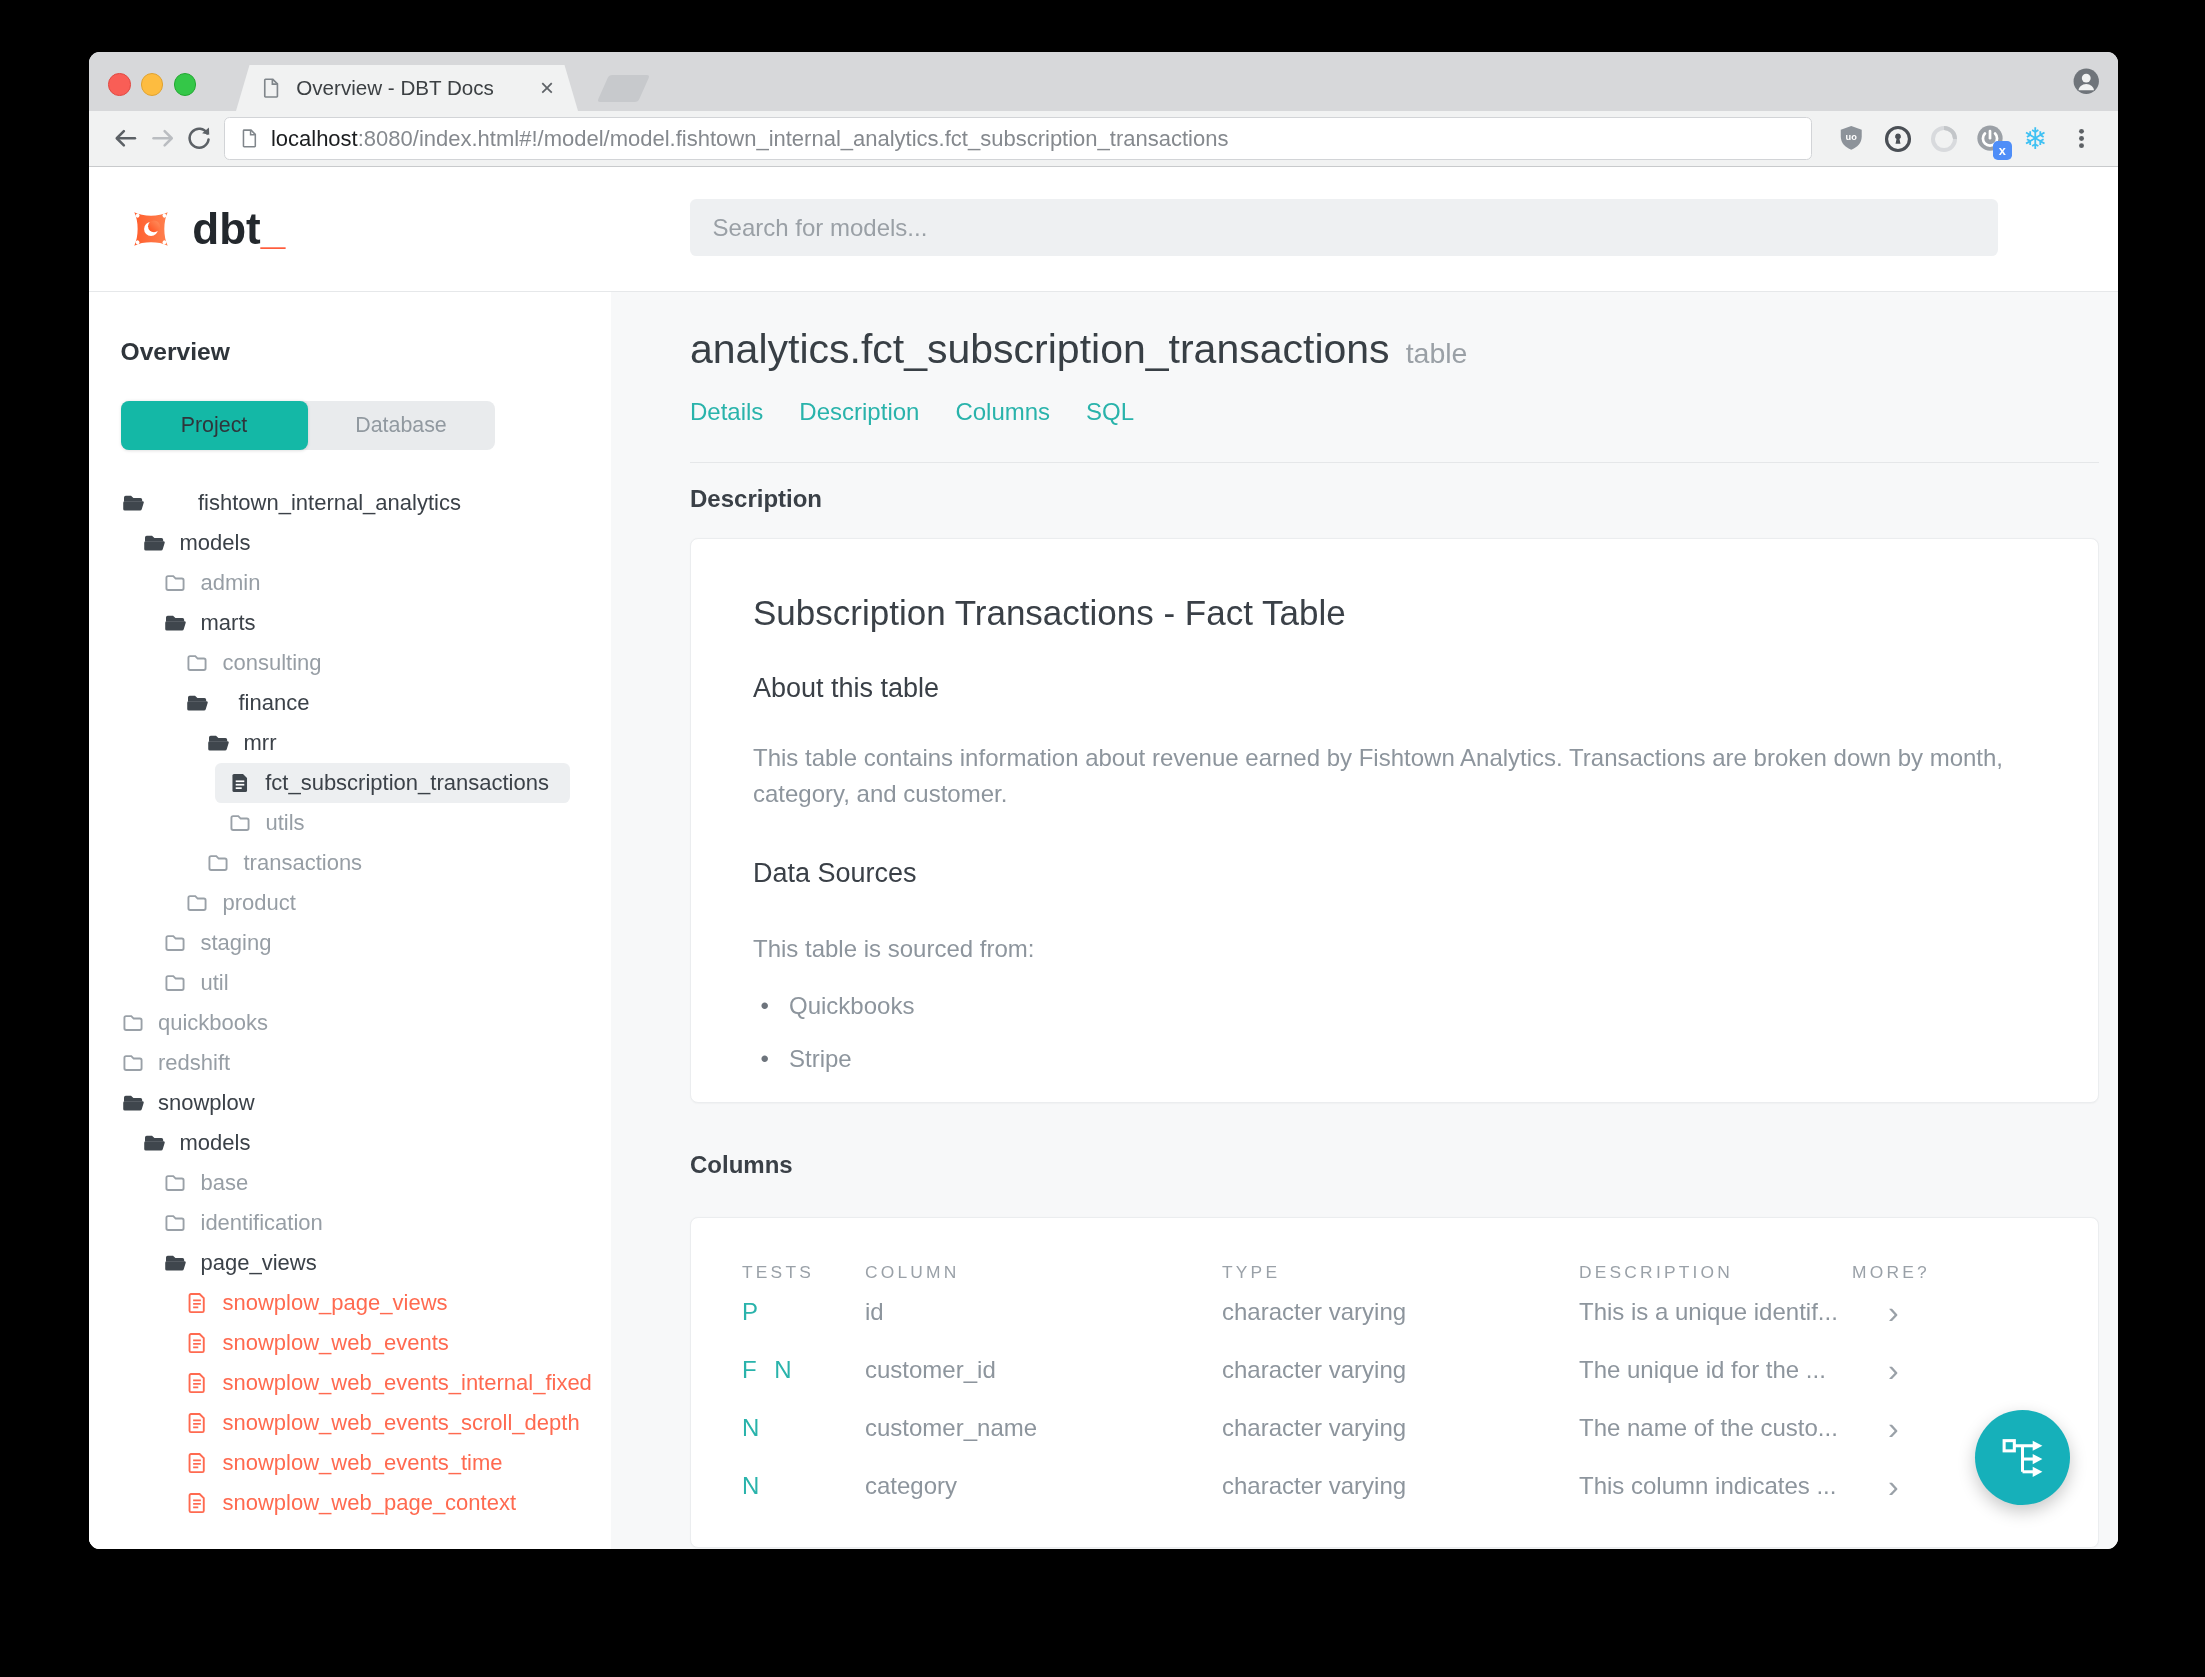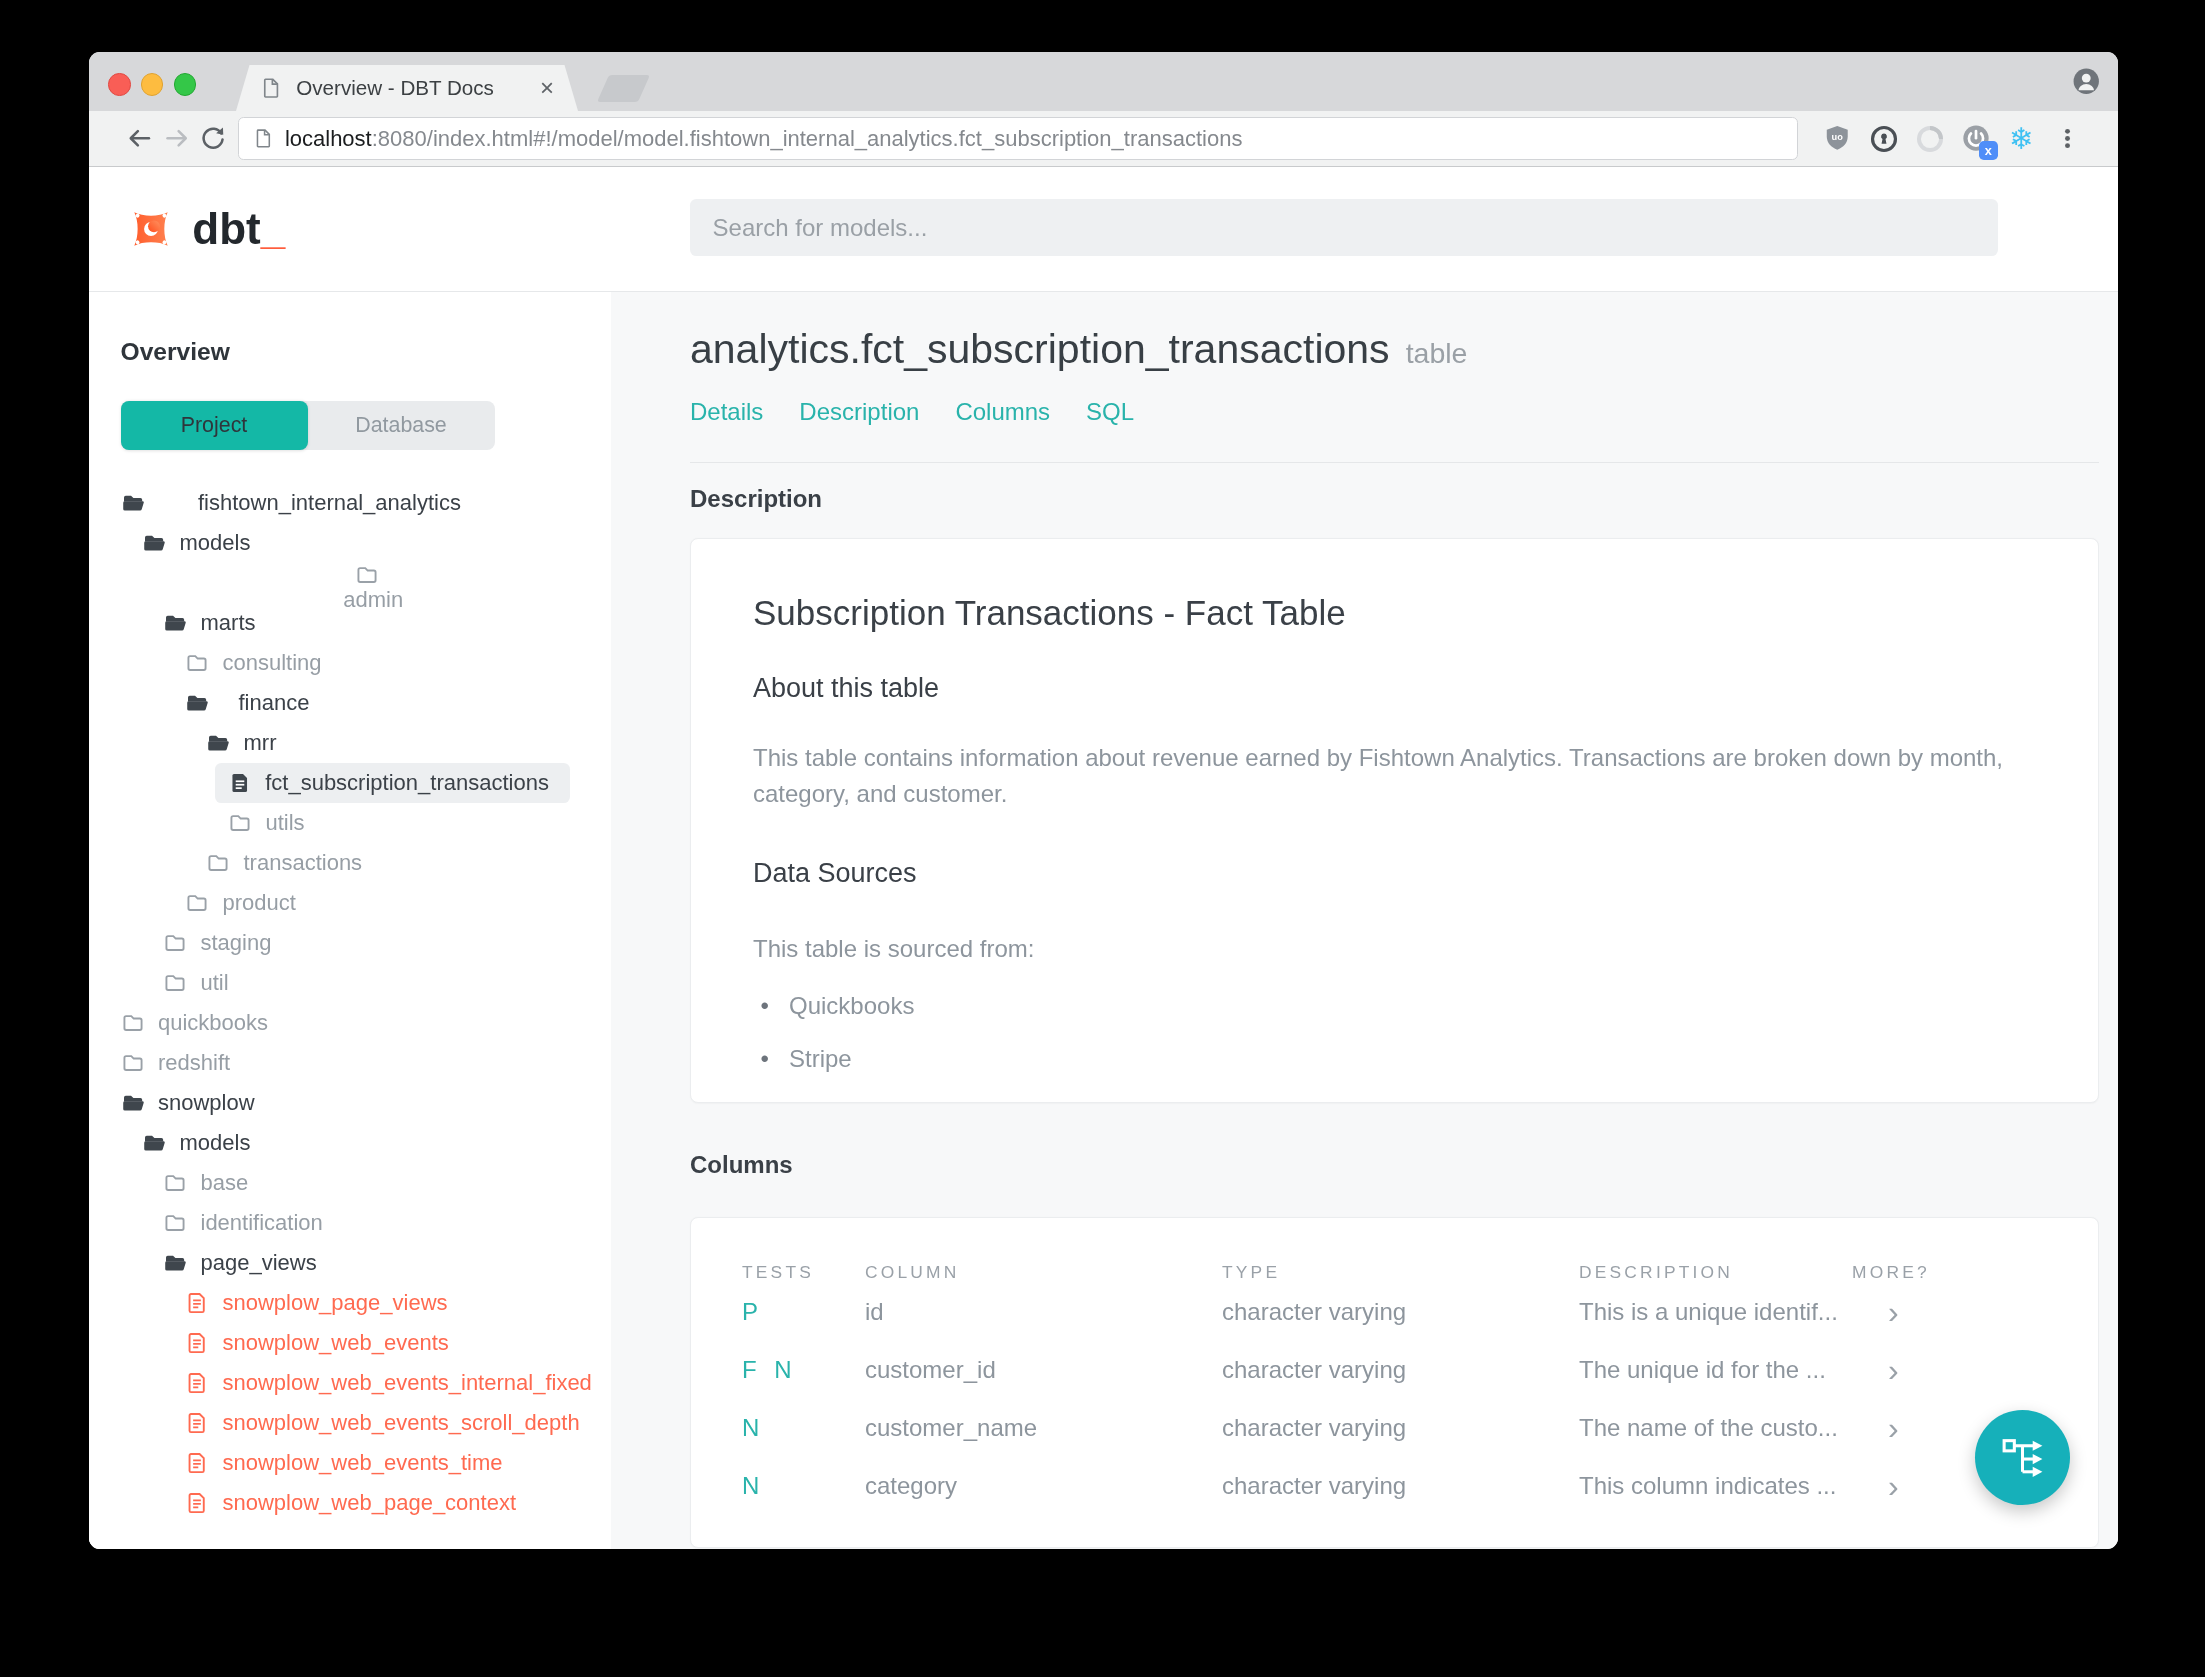--- a/index.html
+++ b/index.html
@@ -22,7 +22,7 @@
     transform:skewX(-24deg);border-radius:3.2px;}
   .avatar-box{position:absolute;right:17.4px;top:15px;}
   .toolbar{height:55px;background:#f1f2f2;border-bottom:0.8px solid #c8cacc;display:flex;
-    align-items:center;padding:0 33px;flex:none;}
+    align-items:center;padding:0 19px;flex:none;}
   .navbtn{width:36px;height:36px;display:flex;align-items:center;justify-content:center;flex:none;}
   .urlbar{flex:1;height:41px;background:#fff;border:0.8px solid #d2d4d7;border-radius:5.5px;
     margin:0 11px 0 8px;display:flex;align-items:center;padding:0 14.3px;min-width:0;}

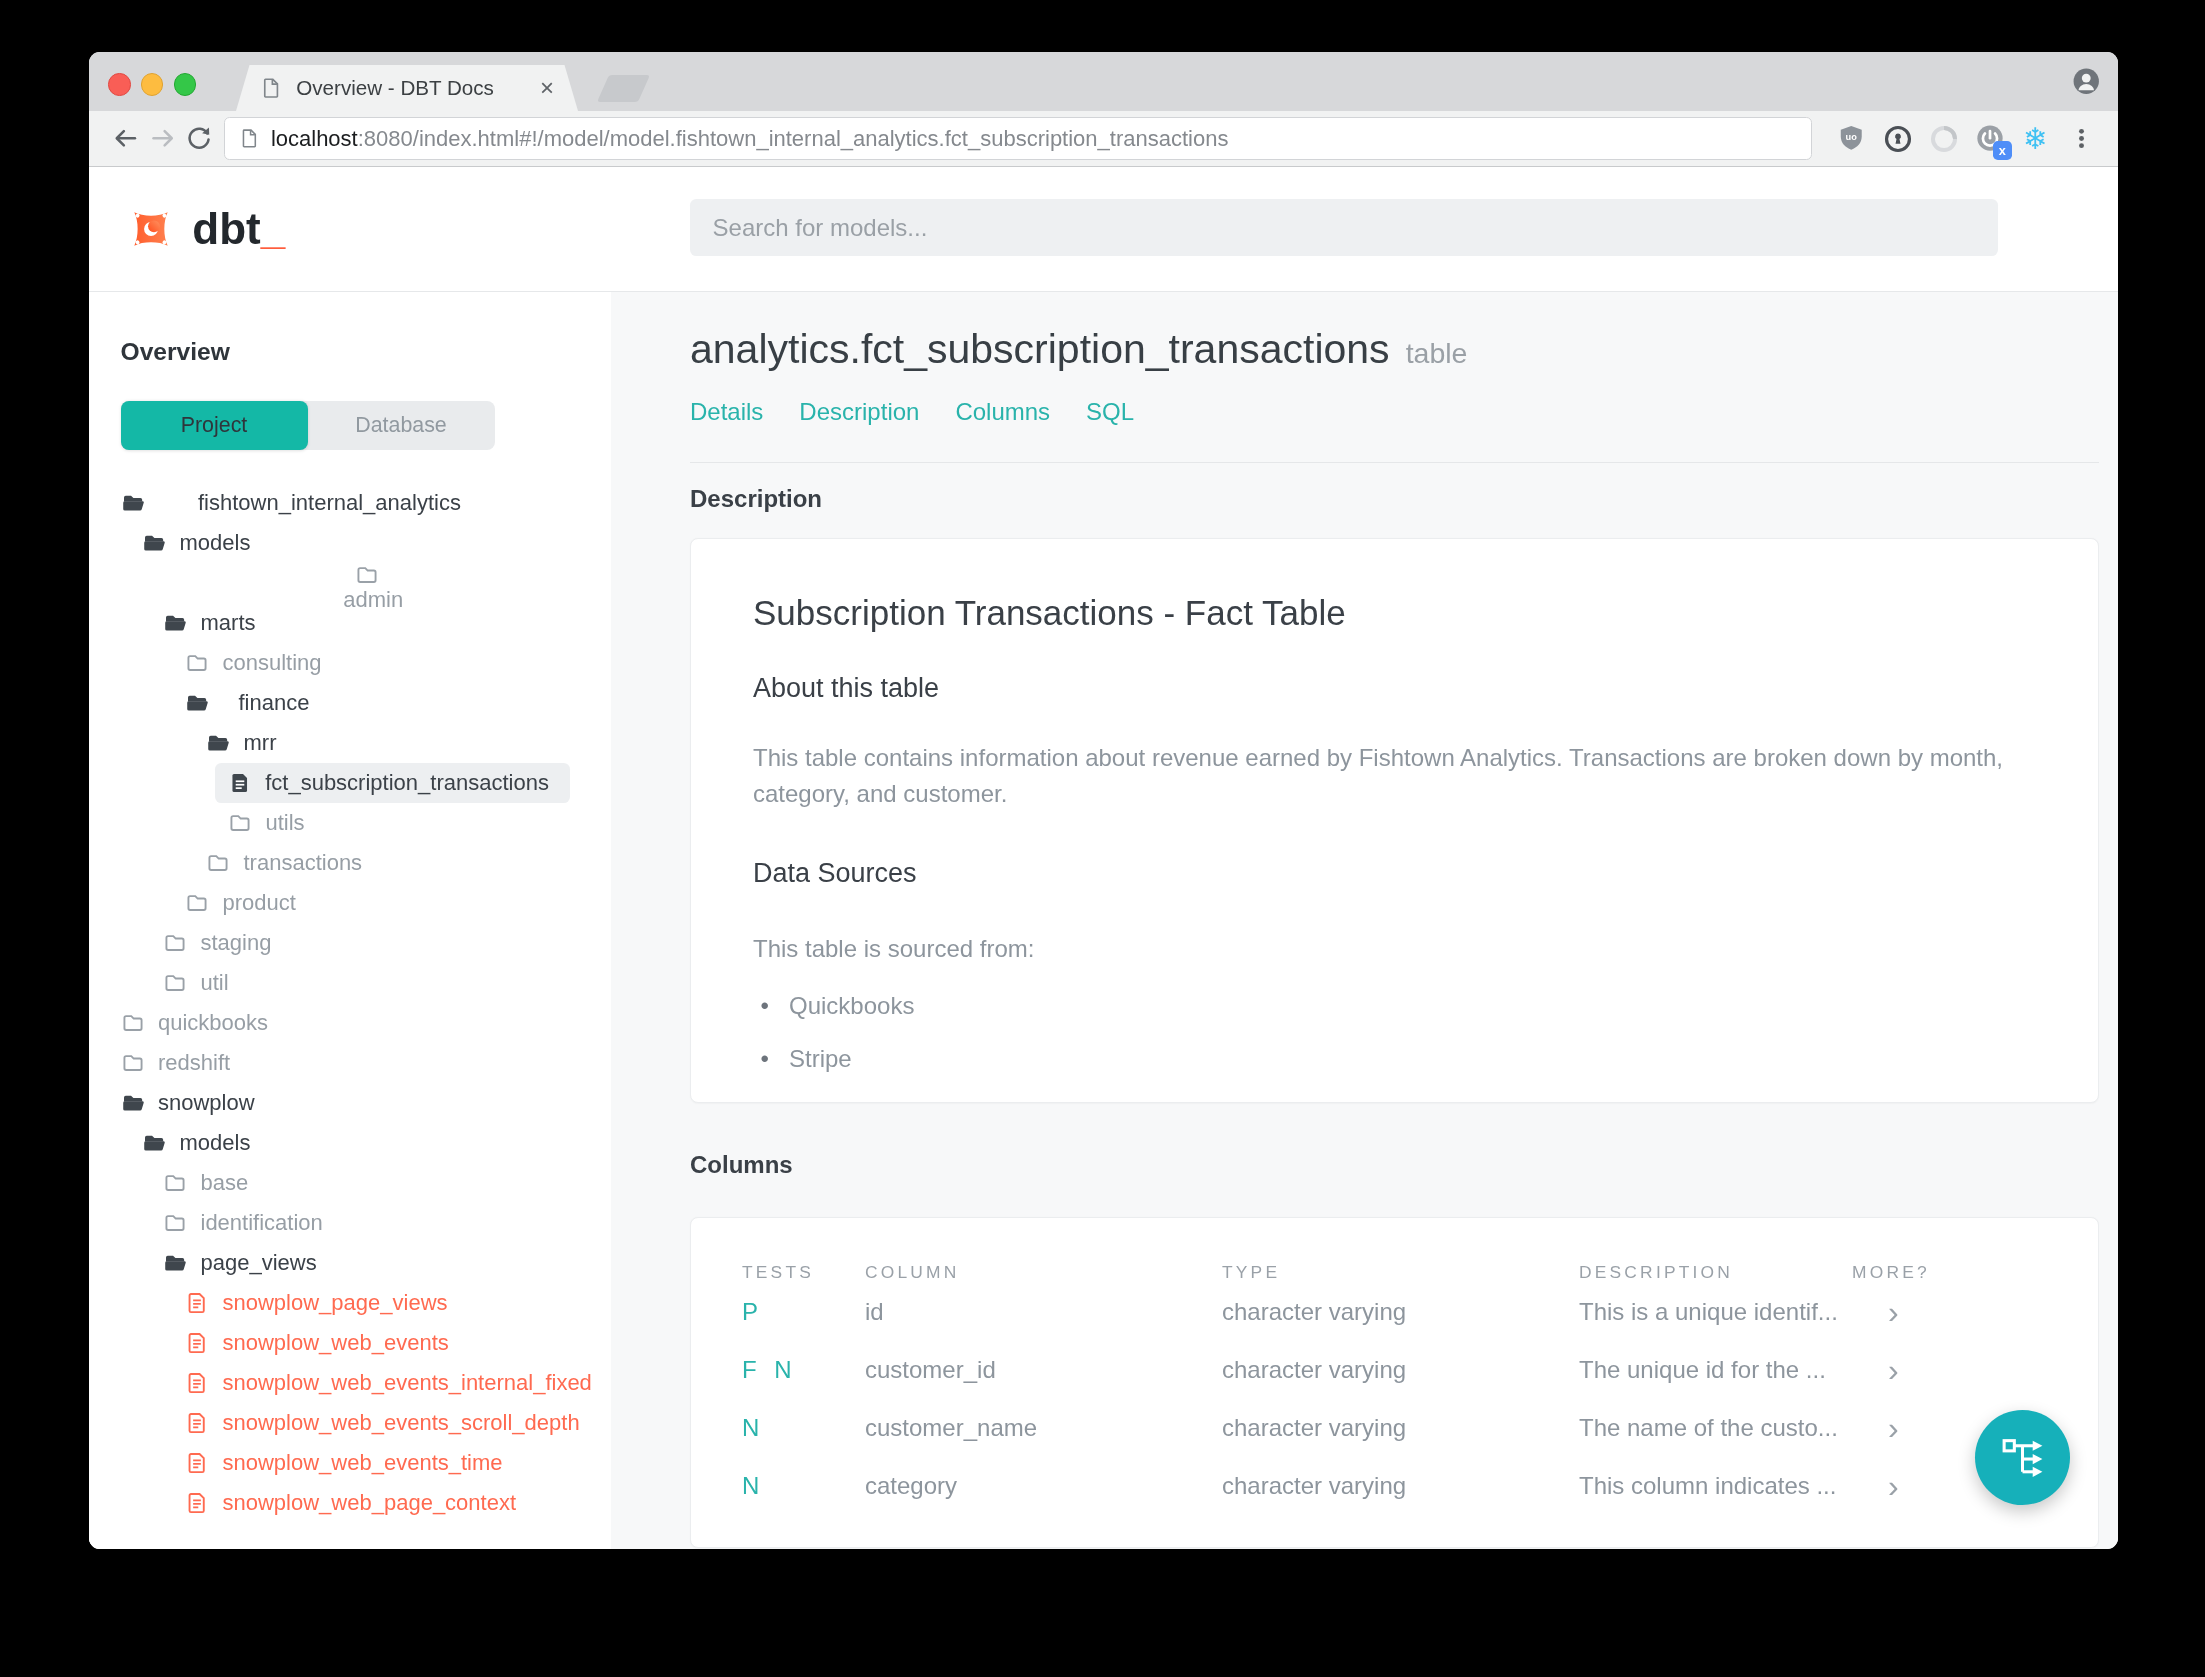--- a/index.html
+++ b/index.html
@@ -241,7 +241,7 @@
               </svg>
               <span class="tree-label tone-dark">models</span>
             </div>
-            <div class="tree-row" style="margin-left: 52px; flex-direction: column;">
+            <div class="tree-row" style="margin-left: 52px;">
               <svg width="24" height="24" viewBox="0 0 28 28">
       <path d="M4 8 a2 2 0 0 1 2 -2 h6 l2.8 2.8 h7.2 a2 2 0 0 1 2 2 v9.4 a2 2 0 0 1 -2 2 H6 a2 2 0 0 1 -2 -2 z" fill="none" stroke="#9aa1a8" stroke-width="2.2"></path>
               </svg>

